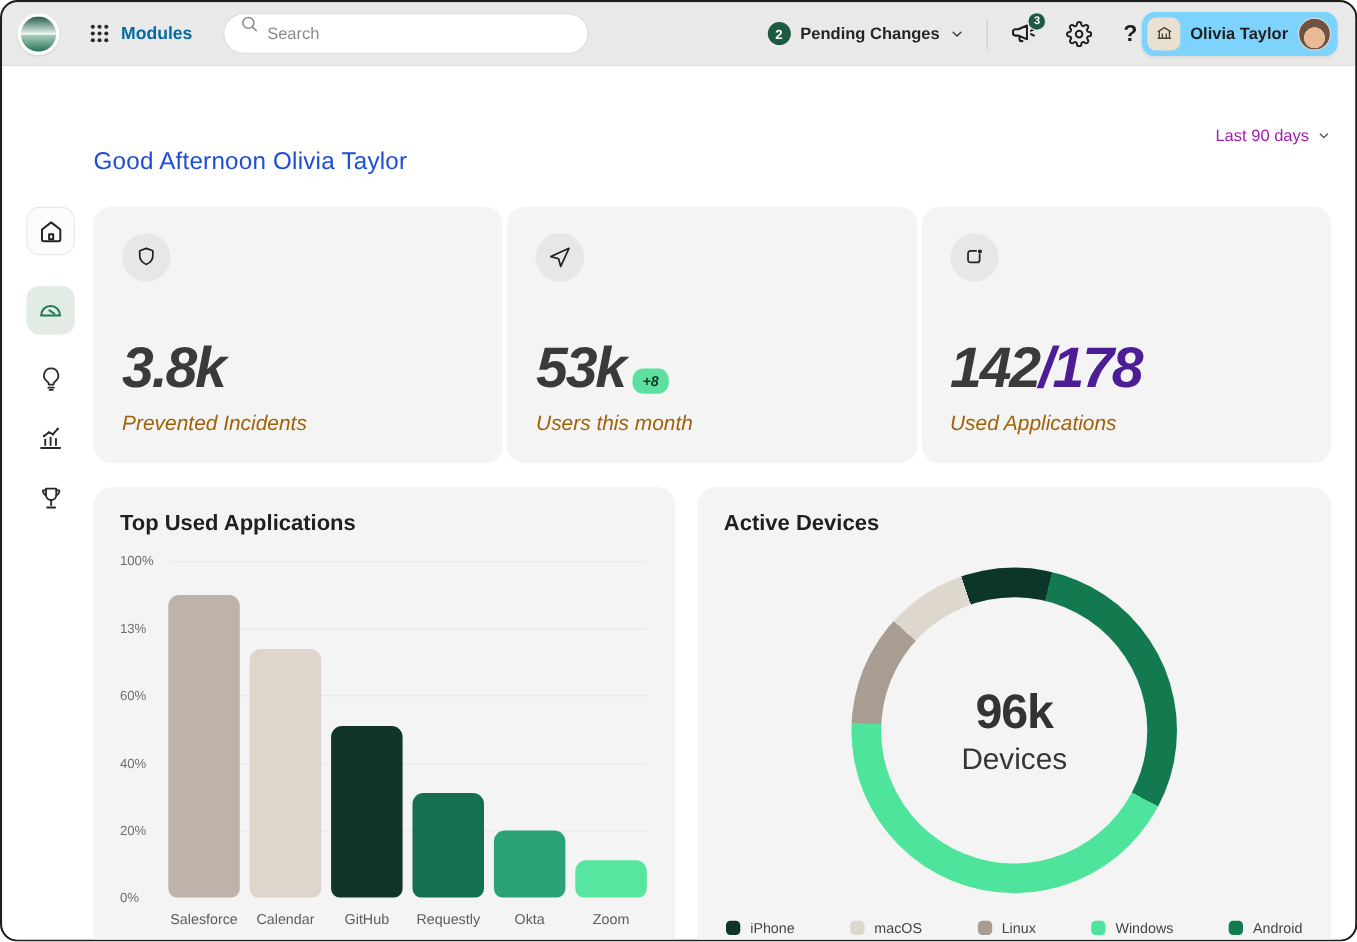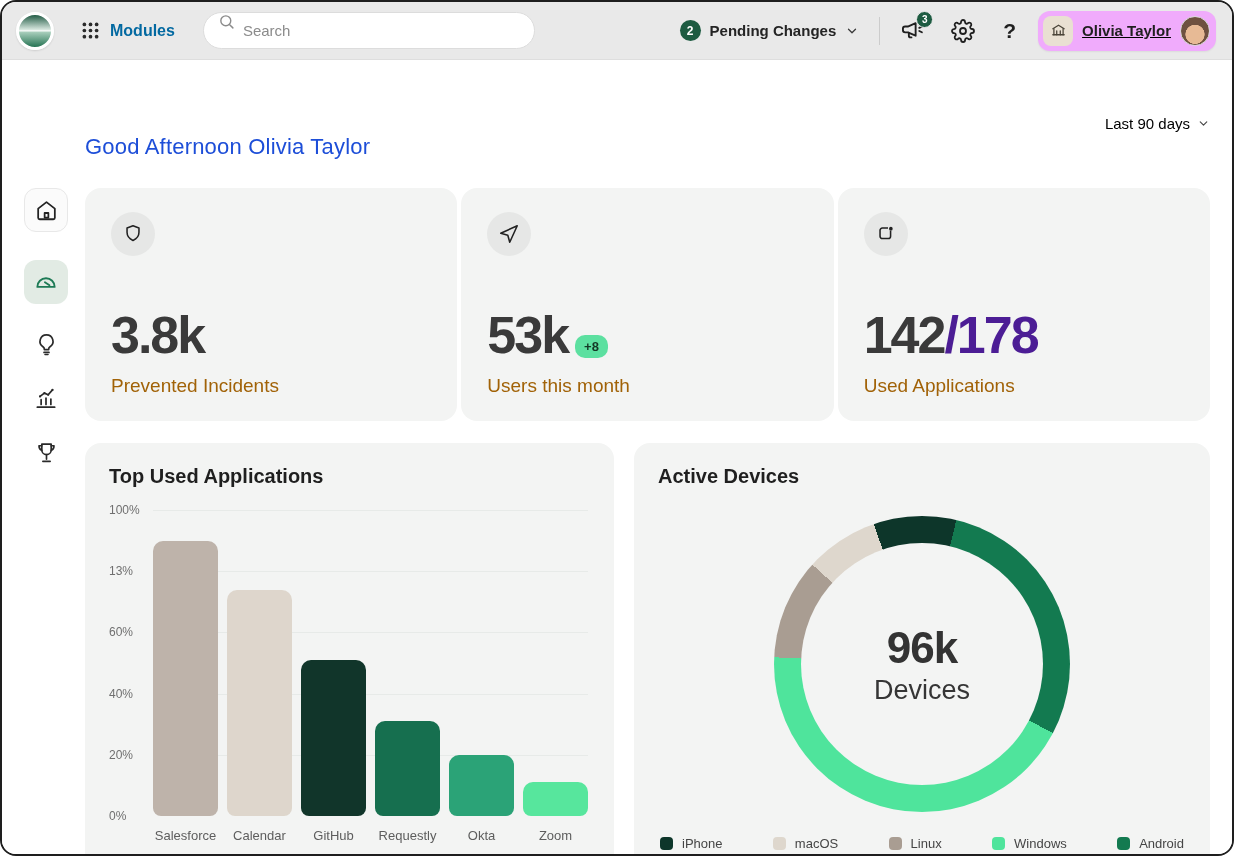--- a/index.html
+++ b/index.html
@@ -60,11 +60,10 @@
   }
   .help-btn { font-size: 21px; font-weight: 700; color: #1f1f1f; margin-left: 28px; cursor: pointer; }
   .user-chip {
-    margin-left: 22px; background: #f0abfc; border-radius: 12px;
+    margin-left: 4px; background: #7dd3fc; border-radius: 12px;
     display: flex; align-items: center; gap: 9px;
     padding: 5px 6px 5px 5px; cursor: pointer;
     box-shadow: 0 1px 2px rgba(0,0,0,.06);
-    text-decoration: underline;
   }
   .org-tile {
     width: 30px; height: 30px; border-radius: 8px; background: #e9e0d2;

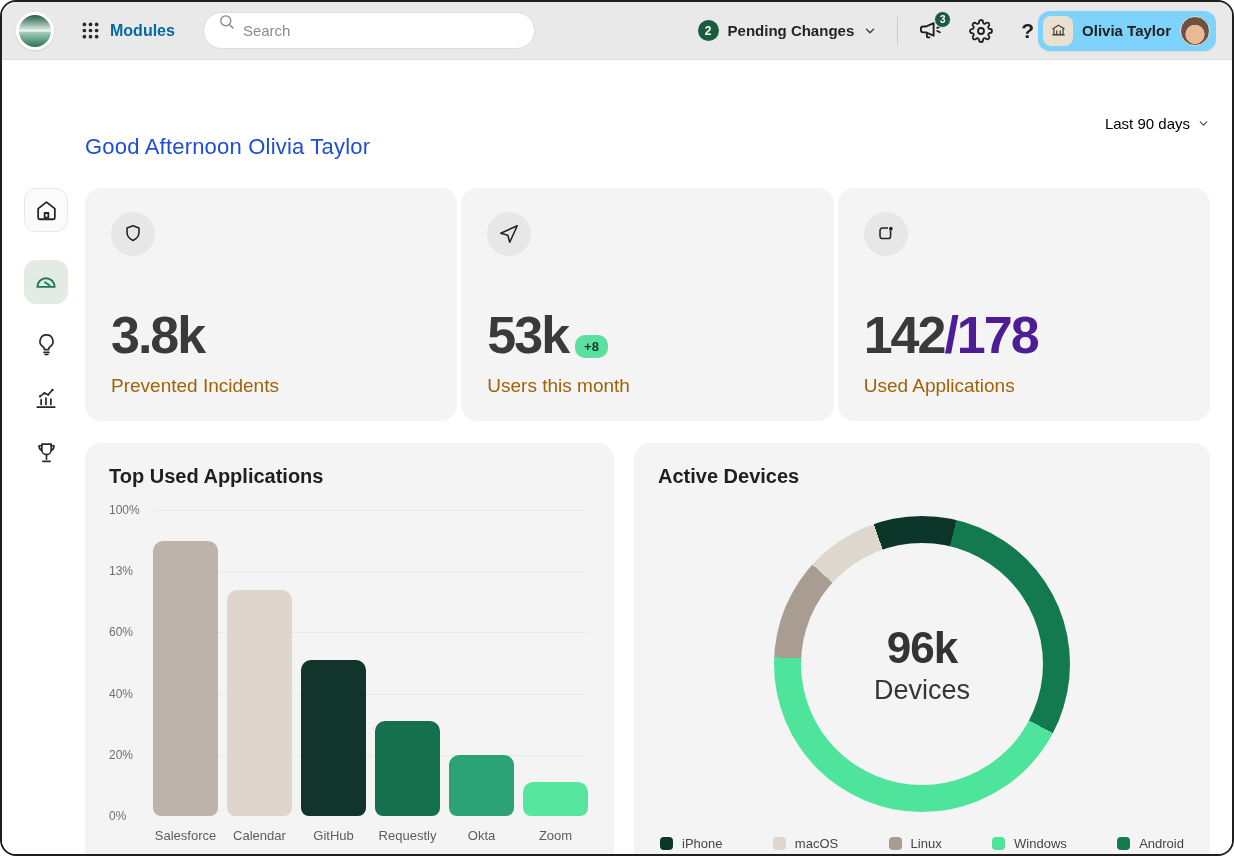--- a/index.html
+++ b/index.html
@@ -82,7 +82,7 @@
     display: flex; align-items: center; justify-content: space-between;
   }
   .greeting { font-size: 22px; font-weight: 500; color: #1d4ed8; letter-spacing: .2px; margin-top: 48px; }
-  .range-select { display: flex; align-items: center; gap: 7px; color: #000000; font-size: 15px; cursor: pointer; }
+  .range-select { display: flex; align-items: center; gap: 7px; color: #a21caf; font-size: 15px; cursor: pointer; }
   .layout-row { display: flex; margin-top: 28px; }
   
   .sidebar { width: 44px; display: flex; flex-direction: column; align-items: center; }

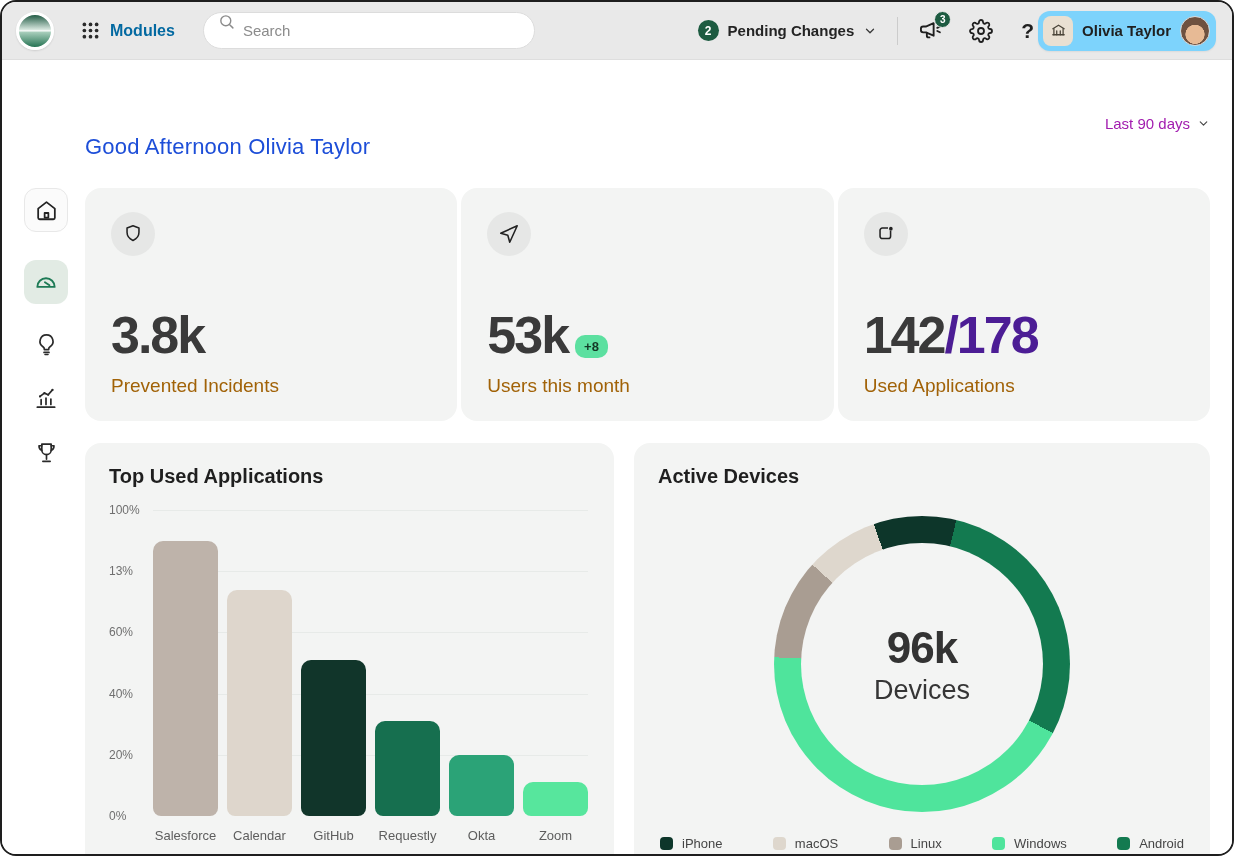--- a/index.html
+++ b/index.html
@@ -101,7 +101,7 @@
   .sidebar .side-icon:first-of-type { margin-top: 24px; }
   
   .main { flex: 1; margin-left: 17px; }
-  .stats-row { display: flex; gap: 4px; }
+  .stats-row { display: flex; gap: 4px; font-style: italic; }
   .stat-card {
     flex: 1; height: 233px; background: #f3f4f3; border-radius: 16px;
     padding: 24px 26px; display: flex; flex-direction: column;

